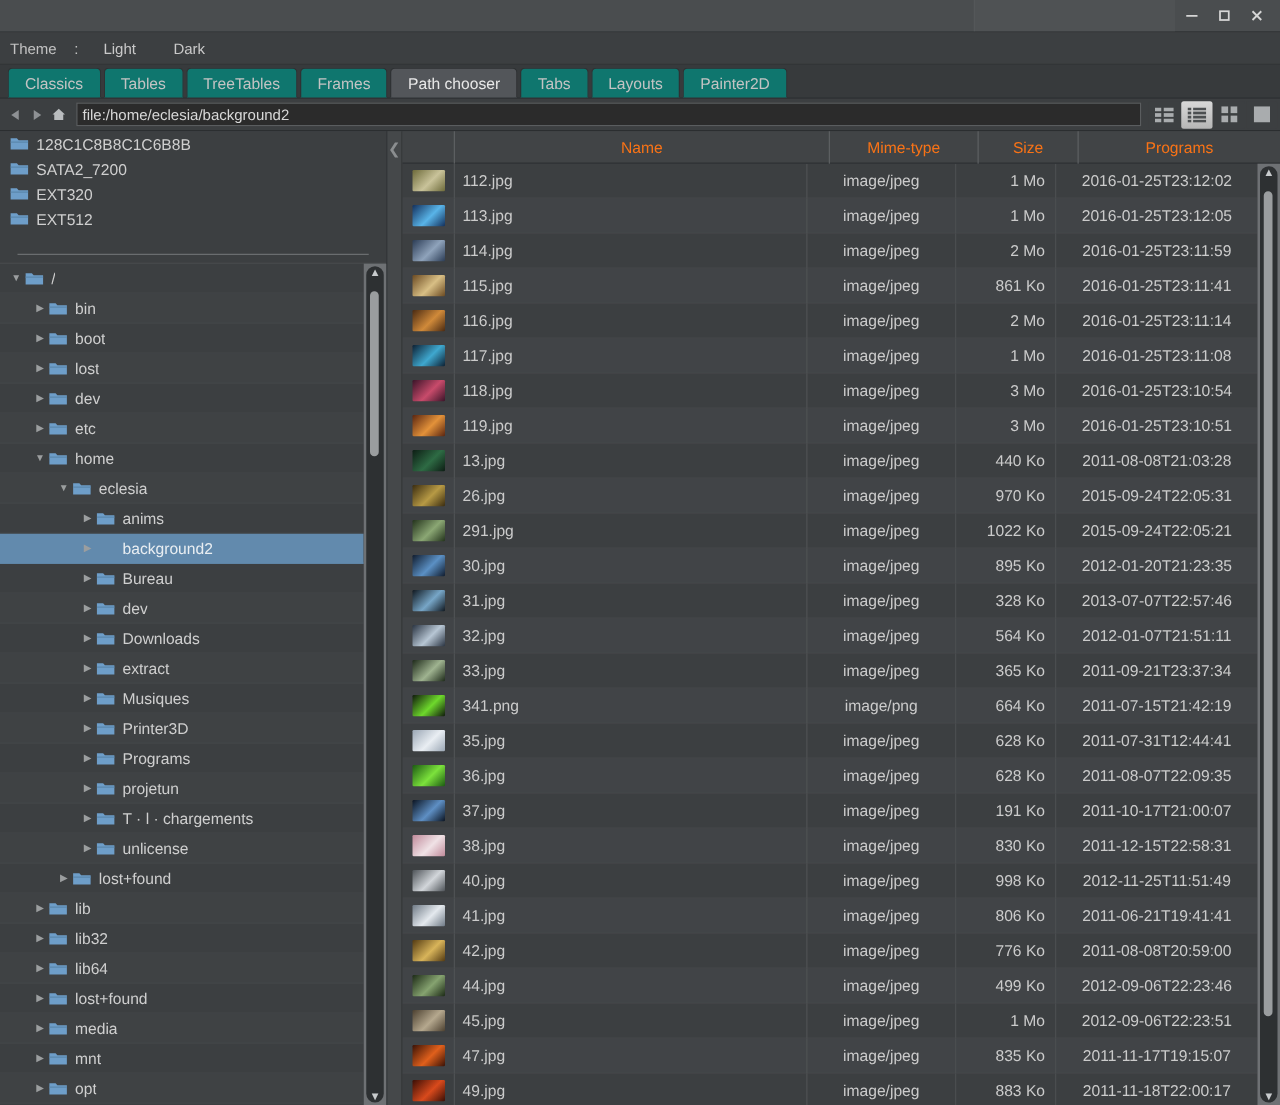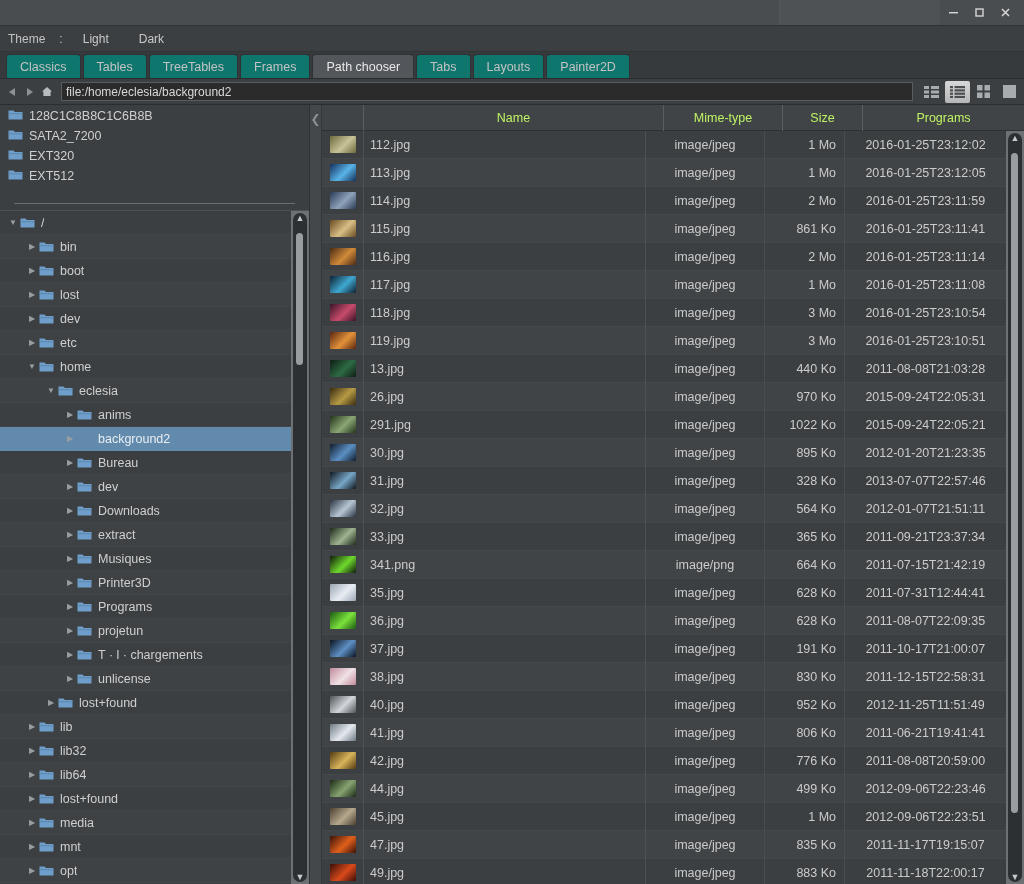--- a/index.html
+++ b/index.html
@@ -244,7 +244,7 @@
     display: flex;
     background: #414446;
     border-bottom: 1px solid #2e3133;
-    color: #bef264;
+    color: #f97316;
     font-size: 12.5px;
   }
   .th {

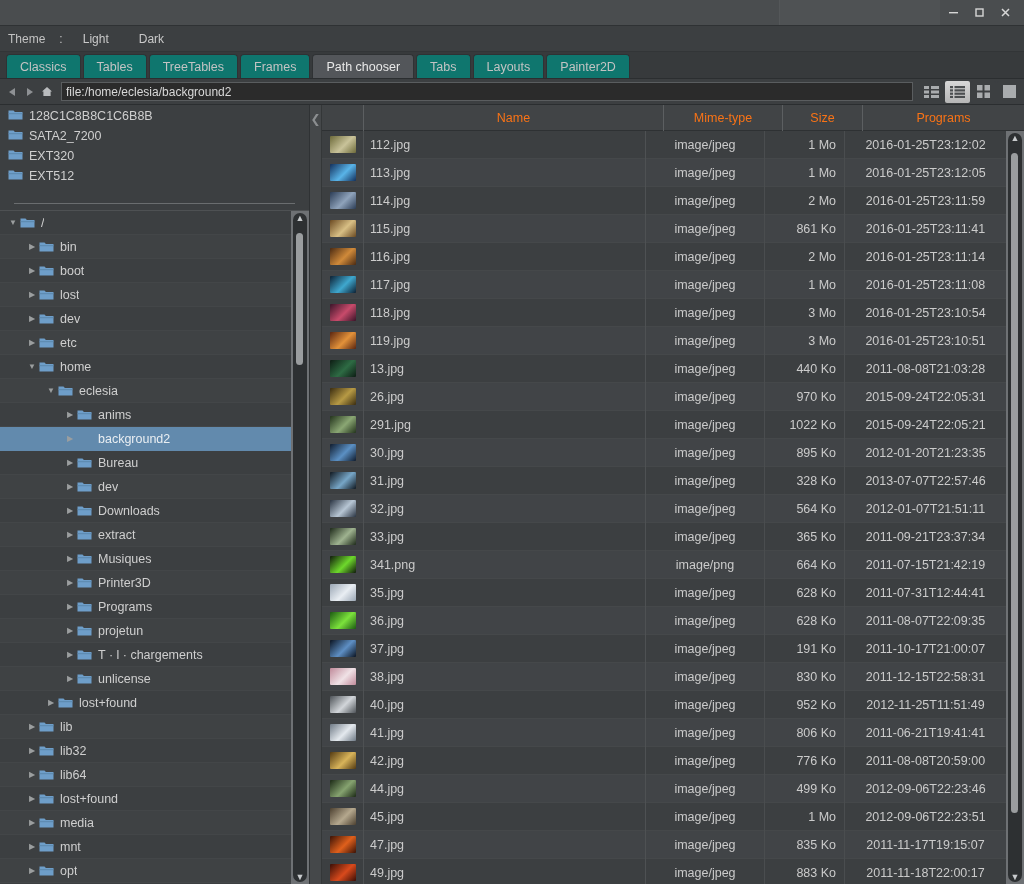--- a/index.html
+++ b/index.html
@@ -965,7 +965,7 @@
                 </div>
                 <div class="td name col-name">40.jpg</div>
                 <div class="td mime col-mime">image/jpeg</div>
-                <div class="td size col-size">952 Ko</div>
+                <div class="td size col-size">998 Ko</div>
                 <div class="td mod col-mod last">2012-11-25T11:51:49</div>
               </div>
               <div class="trow alt">

